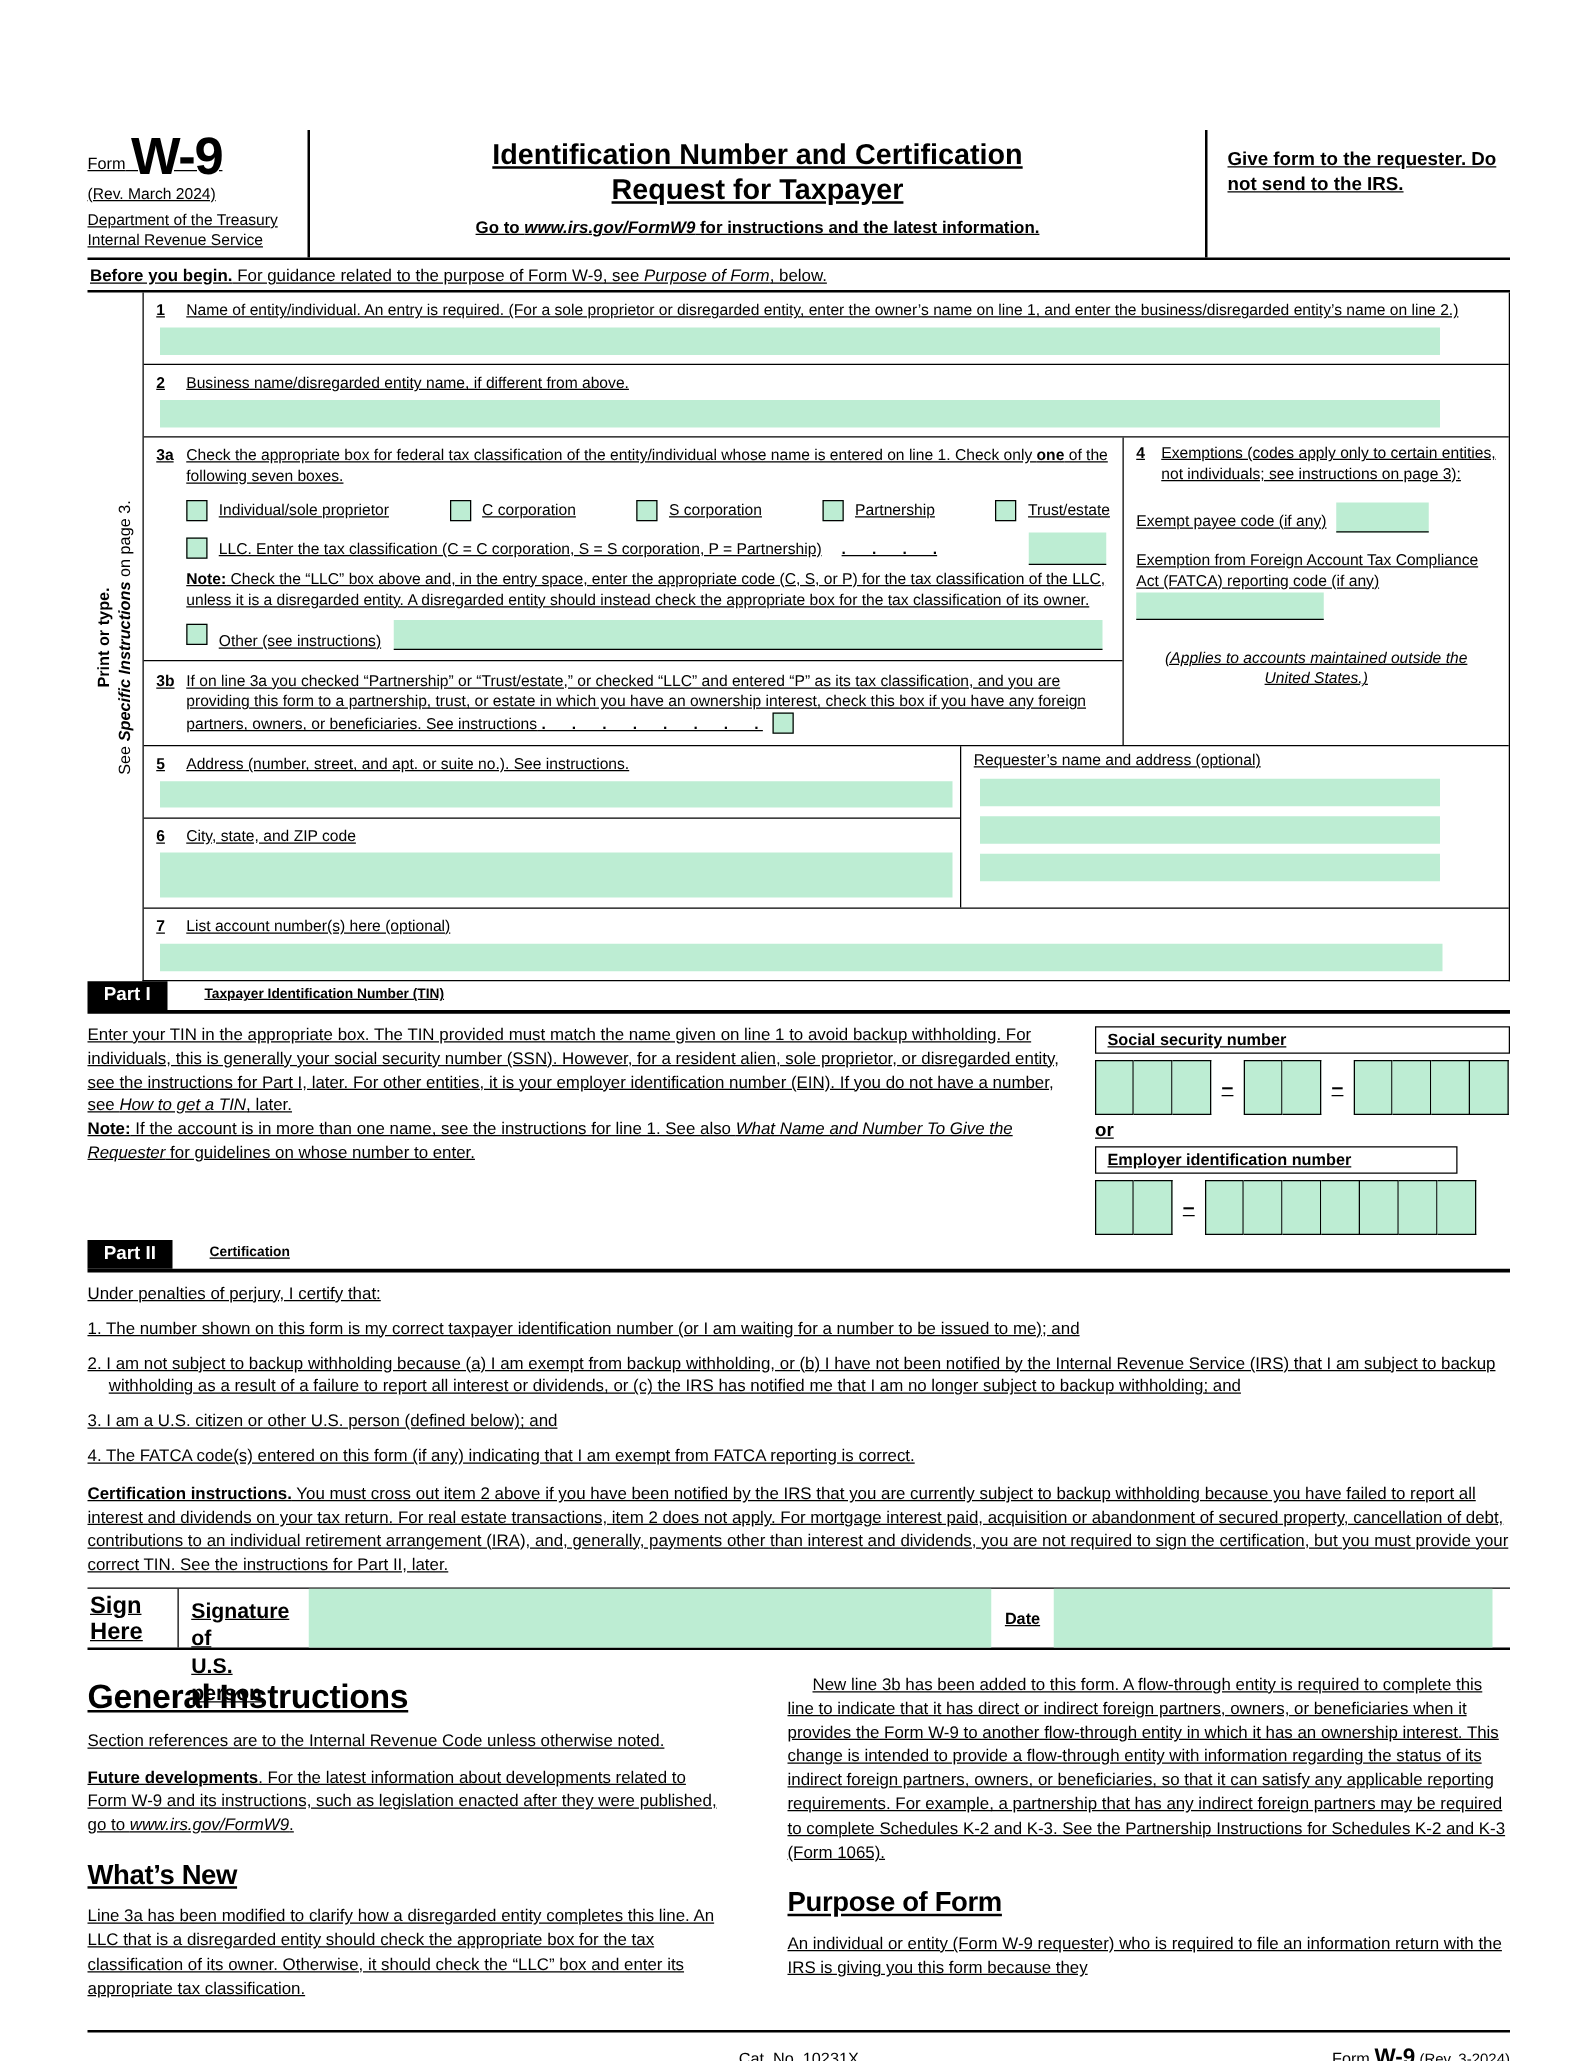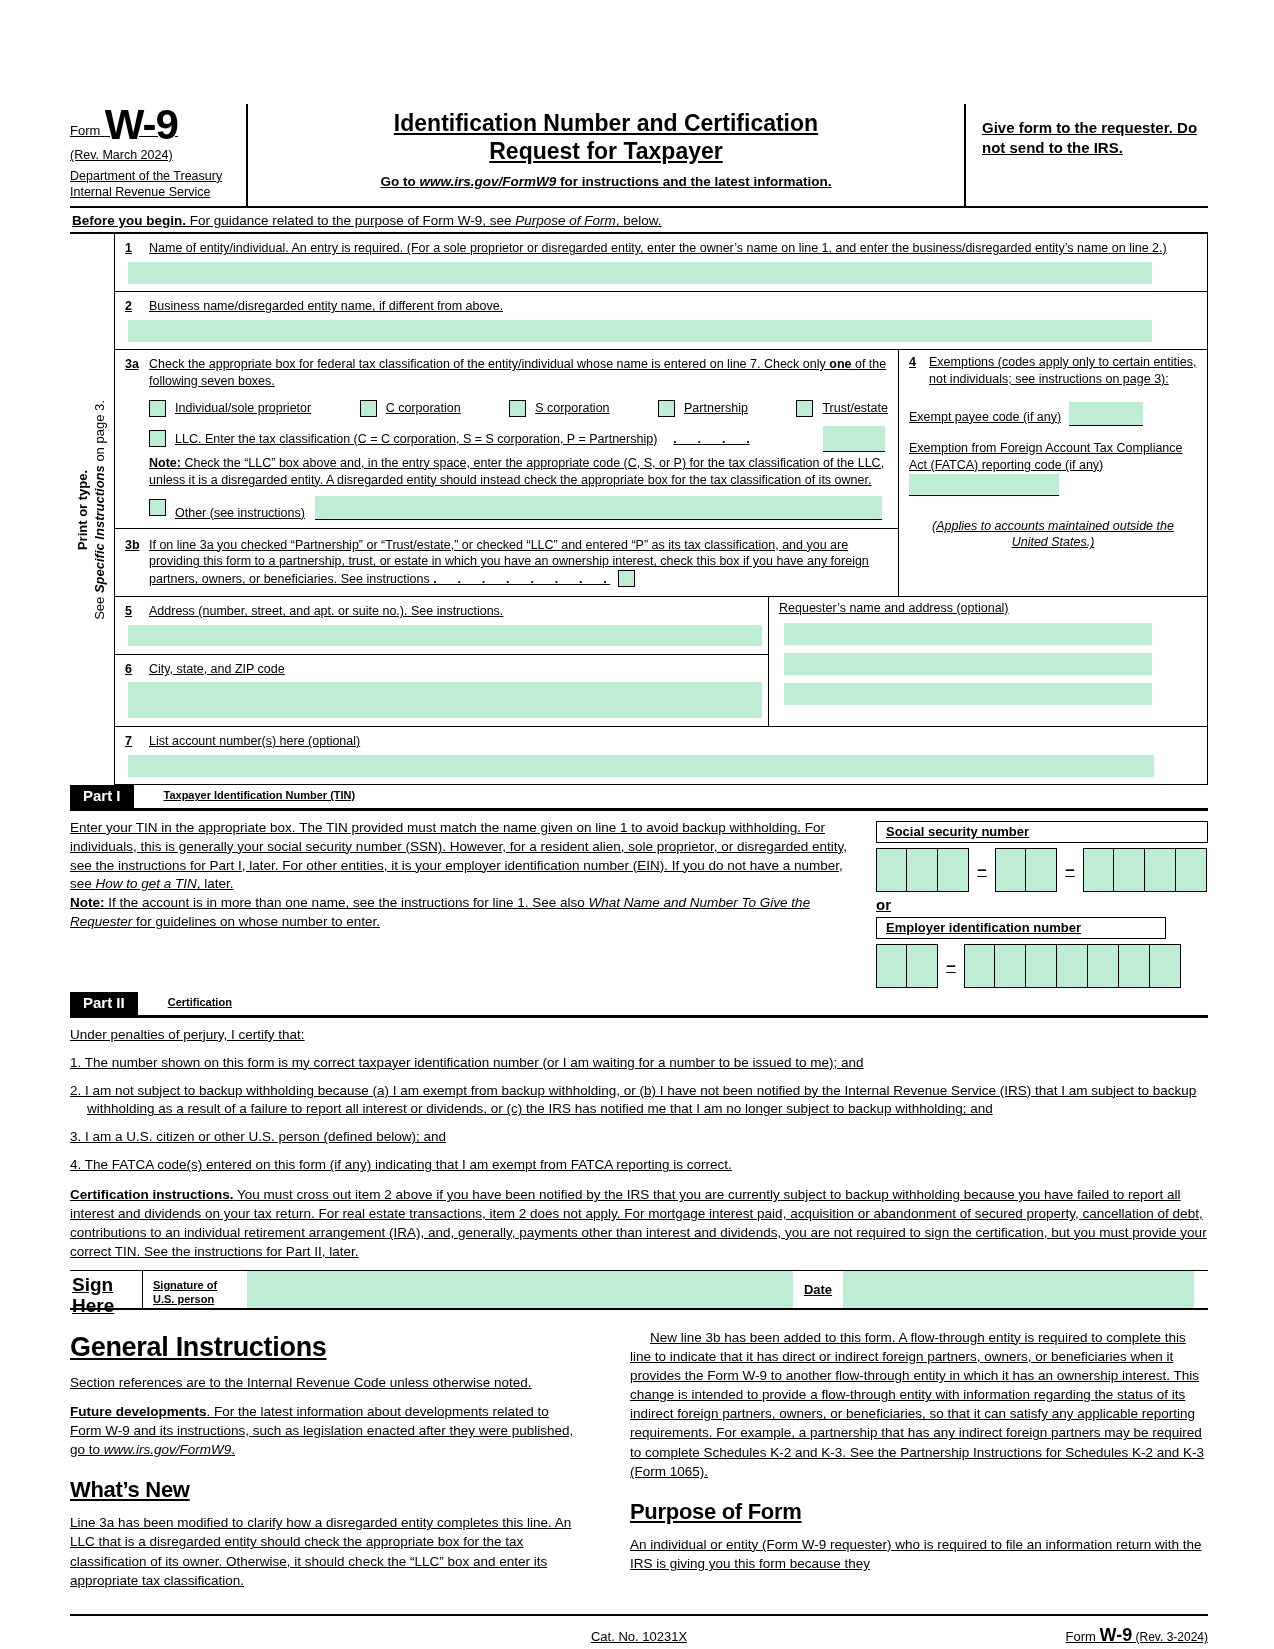--- a/index.html
+++ b/index.html
@@ -196,7 +196,7 @@
           <div class="row3a">
             <div class="row-head">
               <span class="num">3a</span>
-              <span class="lbl"><span>Check the appropriate box for federal tax classification of the entity/individual whose name is entered on line 7. Check only </span><span class="b">one</span><span> of the following seven boxes.</span></span>
+              <span class="lbl"><span>Check the appropriate box for federal tax classification of the entity/individual whose name is entered on line 1. Check only </span><span class="b">one</span><span> of the following seven boxes.</span></span>
             </div>
 
             <div class="opts indent">

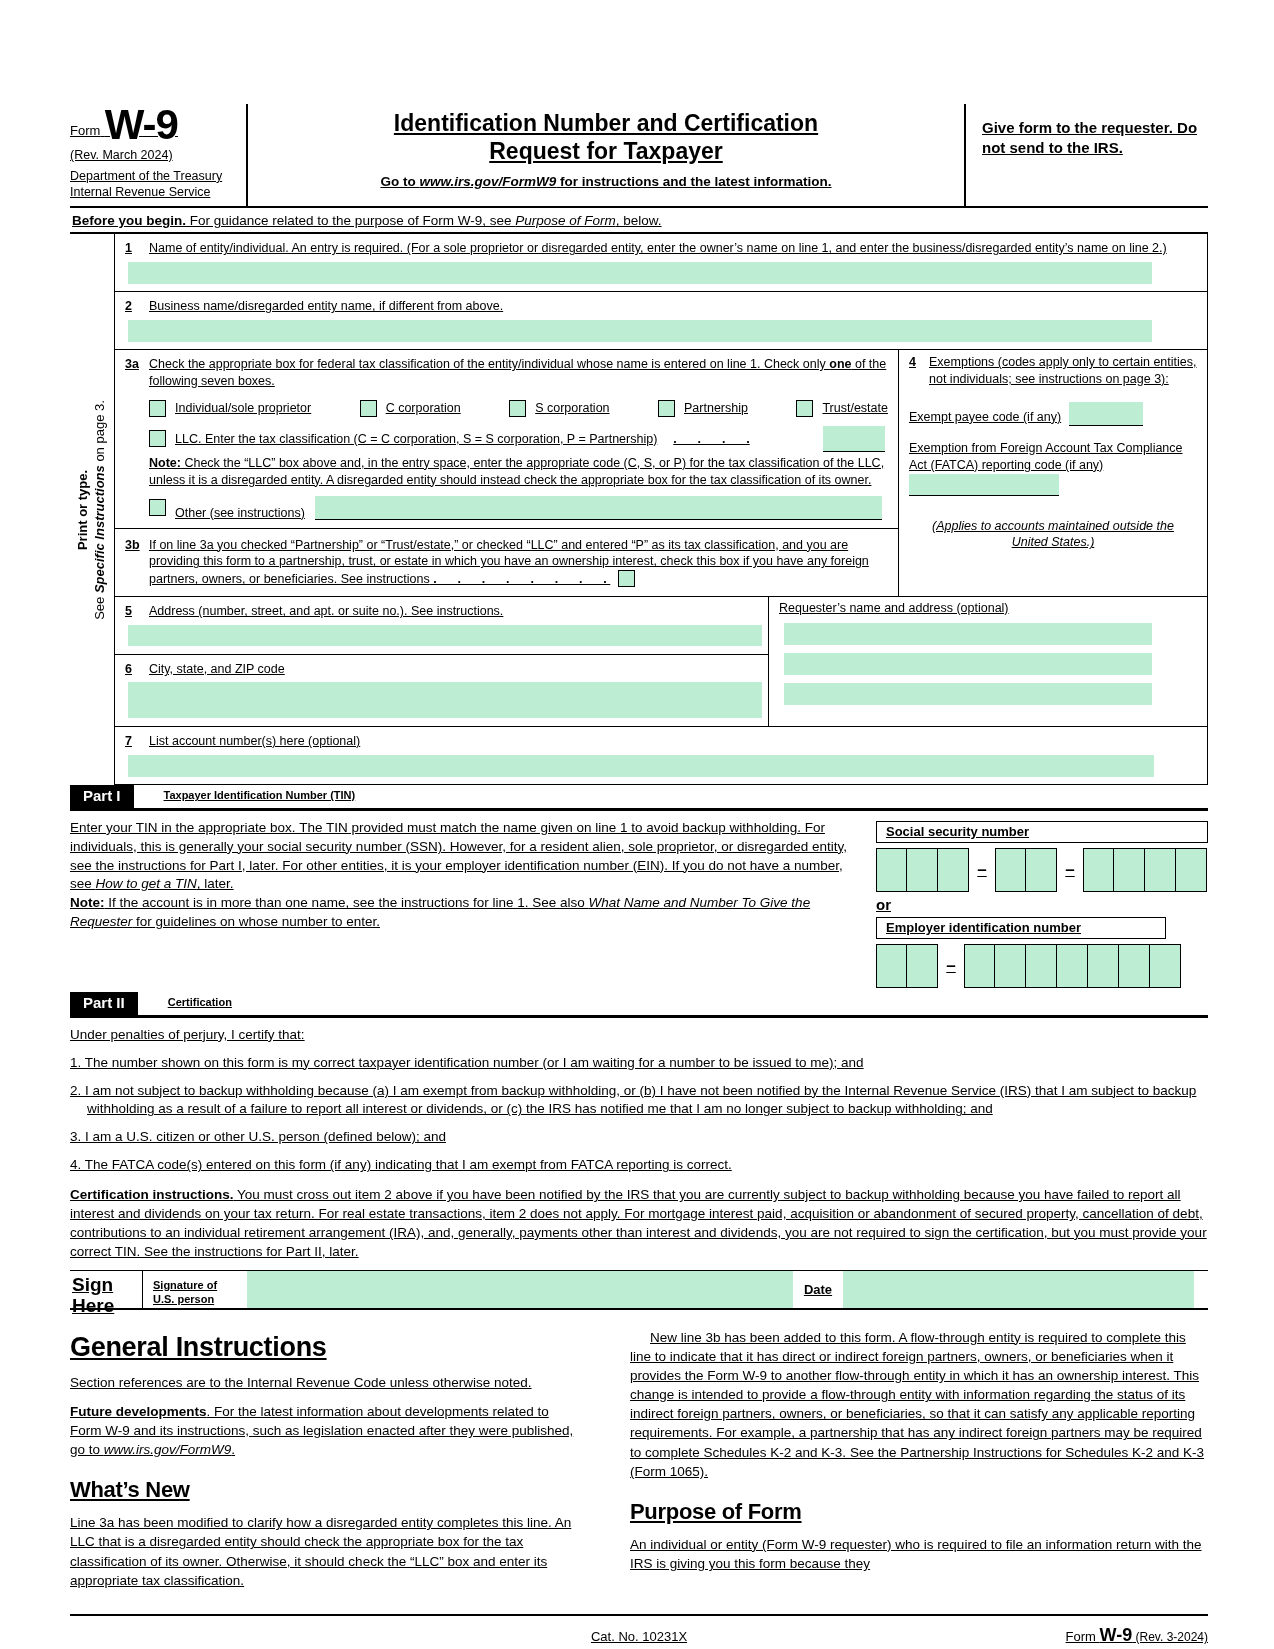--- a/index.html
+++ b/index.html
@@ -105,7 +105,7 @@
   .cert-instr { margin-top:11px; }
 
   
-  .sign-row { display:flex; border-top:1px solid #000; border-bottom:2.5px solid #000; height:40px; margin-top:8px; }
+  .sign-row { display:flex; border-top:1px solid #000; border-bottom:2.5px solid #000; height:50px; margin-top:8px; }
   .sign-here { width:73px; border-right:1.5px solid #000; font-size:19px; font-weight:bold; line-height:1.12; padding:3px 0 0 2px; flex:none; }
   .sig-lbl { width:104px; font-size:11px; font-weight:bold; line-height:1.3; padding:7px 0 0 10px; flex:none; }
   .sig-field { width:546px; background:var(--green); flex:none; }

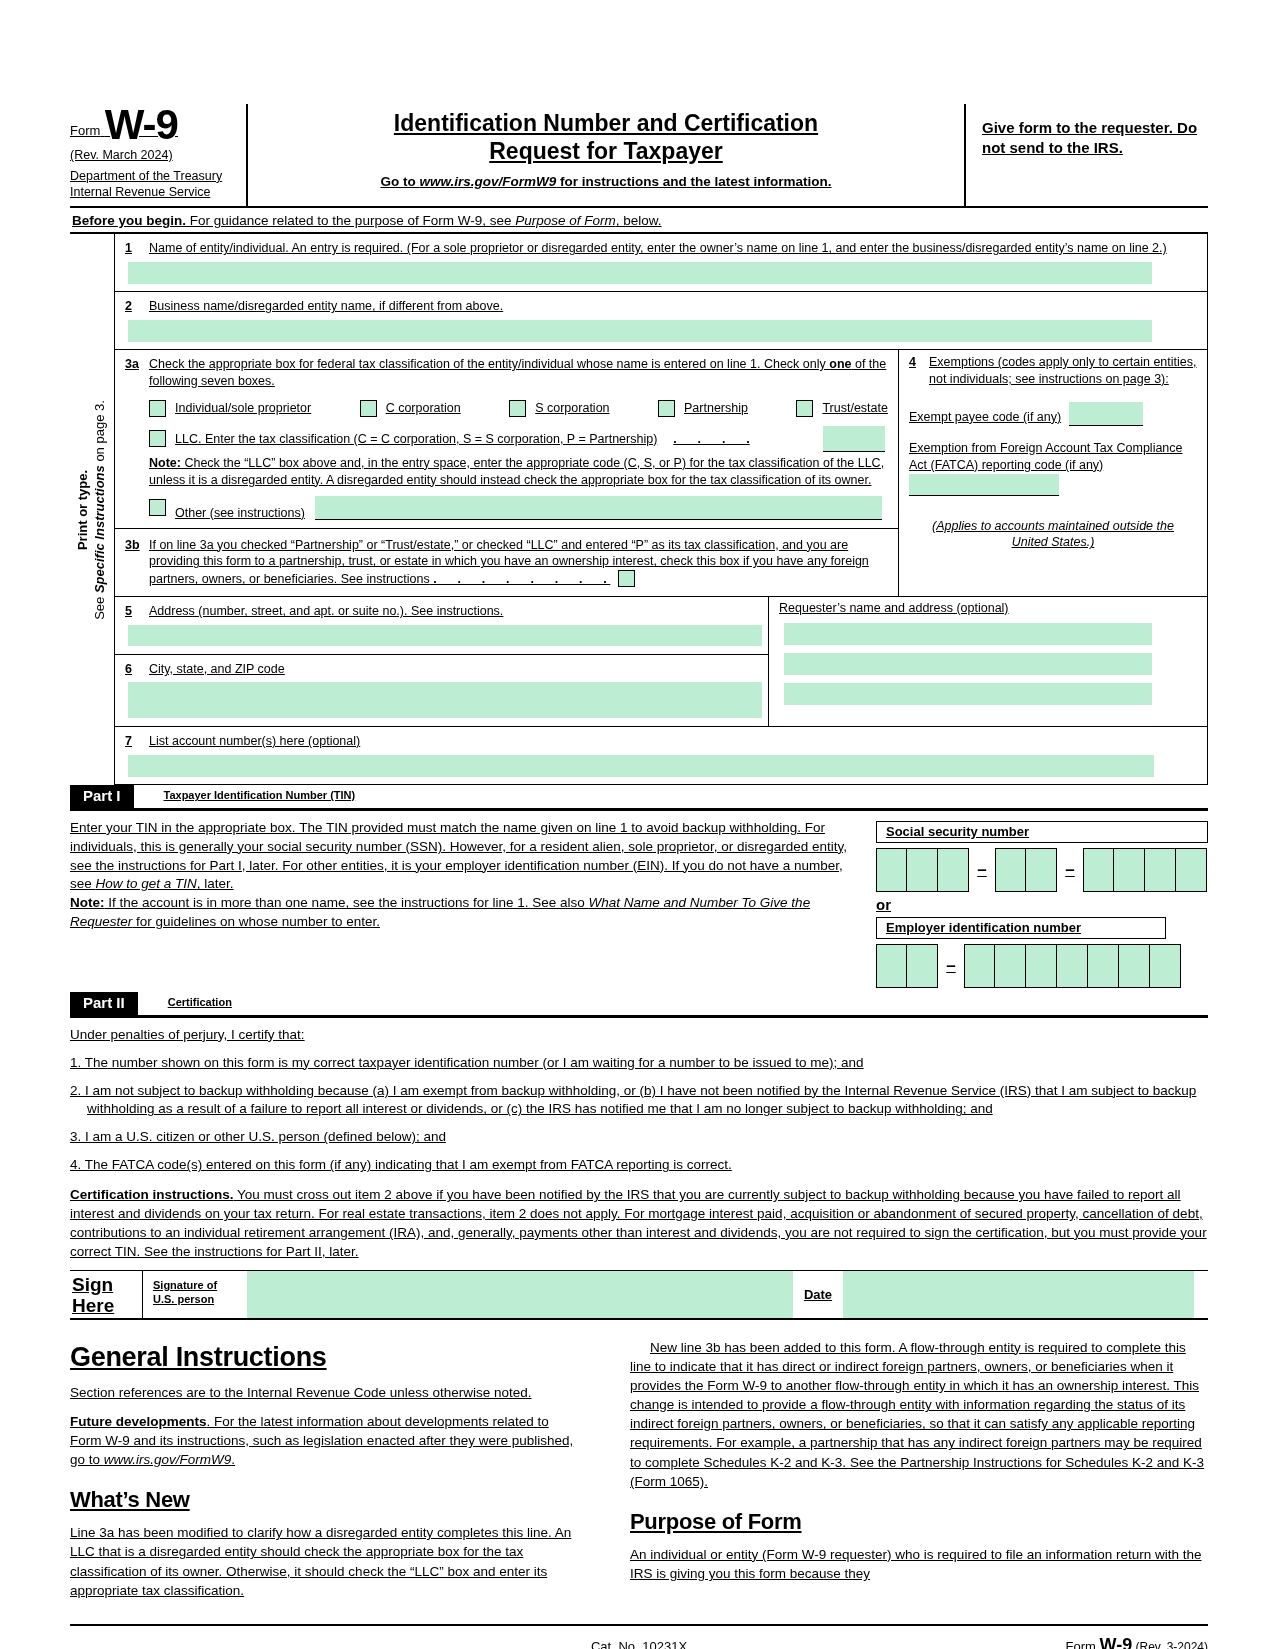--- a/index.html
+++ b/index.html
@@ -107,7 +107,7 @@
   
   .sign-row { display:flex; border-top:1px solid #000; border-bottom:2.5px solid #000; height:50px; margin-top:8px; }
   .sign-here { width:73px; border-right:1.5px solid #000; font-size:19px; font-weight:bold; line-height:1.12; padding:3px 0 0 2px; flex:none; }
-  .sig-lbl { width:104px; font-size:11px; font-weight:bold; line-height:1.3; padding:7px 0 0 10px; flex:none; }
+  .sig-lbl { width:104px; font-size:17px; font-weight:bold; line-height:1.3; padding:7px 0 0 10px; flex:none; }
   .sig-field { width:546px; background:var(--green); flex:none; }
   .date-lbl { width:50px; font-size:13px; font-weight:bold; display:flex; align-items:center; justify-content:center; flex:none; }
   .date-field { flex:1; background:var(--green); margin-right:14px; }

